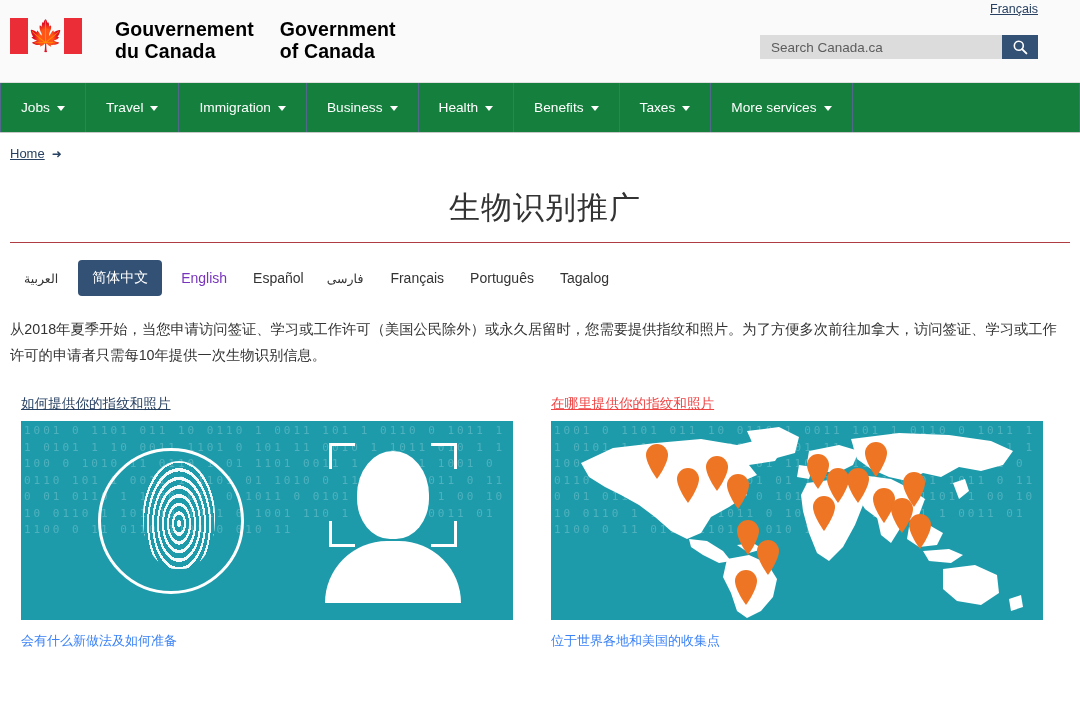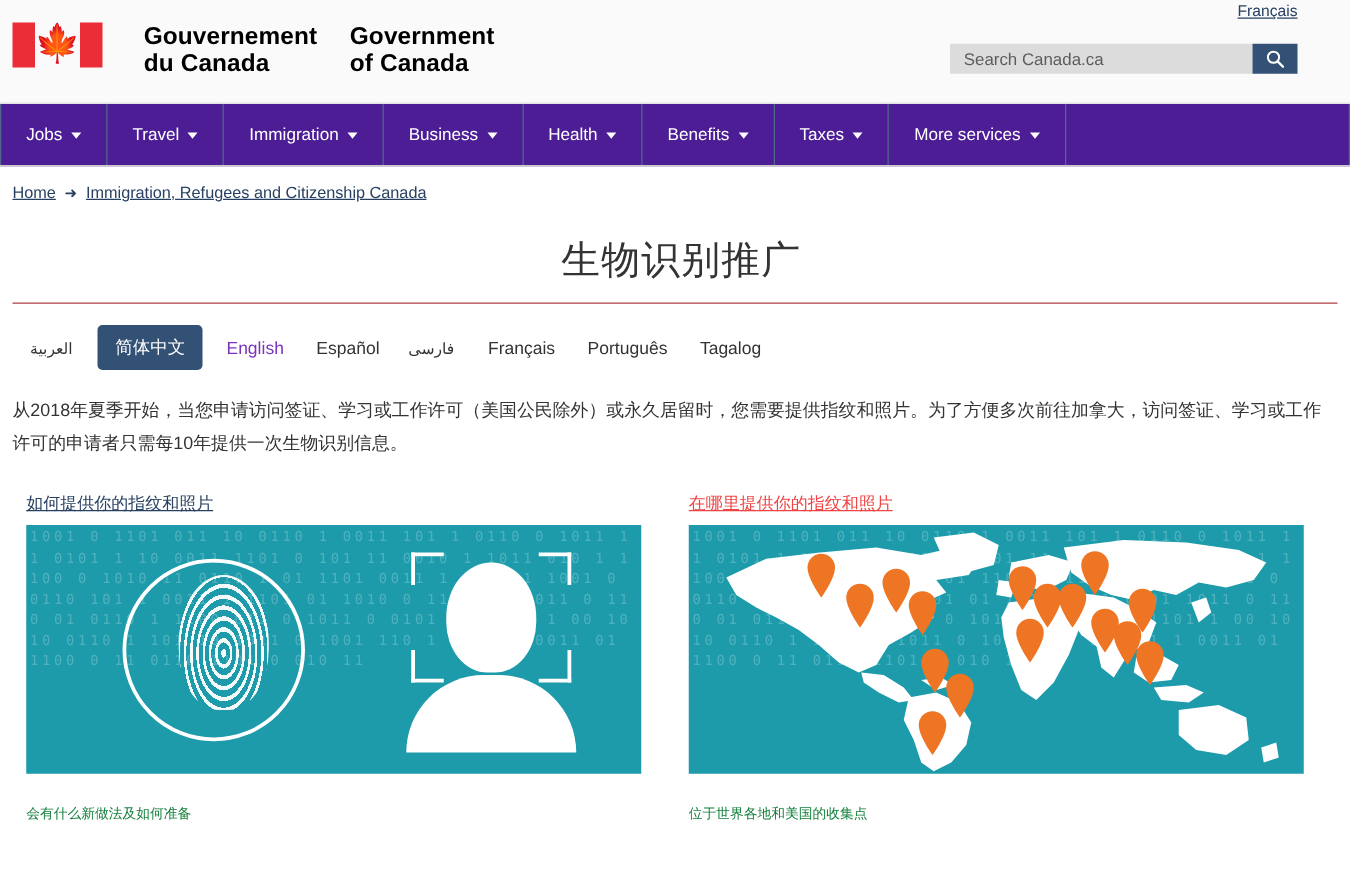--- a/index.html
+++ b/index.html
@@ -60,7 +60,7 @@
 
   
   .mainnav {
-    display: flex; height: 50px; background: #4c1d95;
+    display: flex; height: 50px; background: #15803d;
     border-bottom: 1px solid #c8c8c8;
   }
   .nav-item {

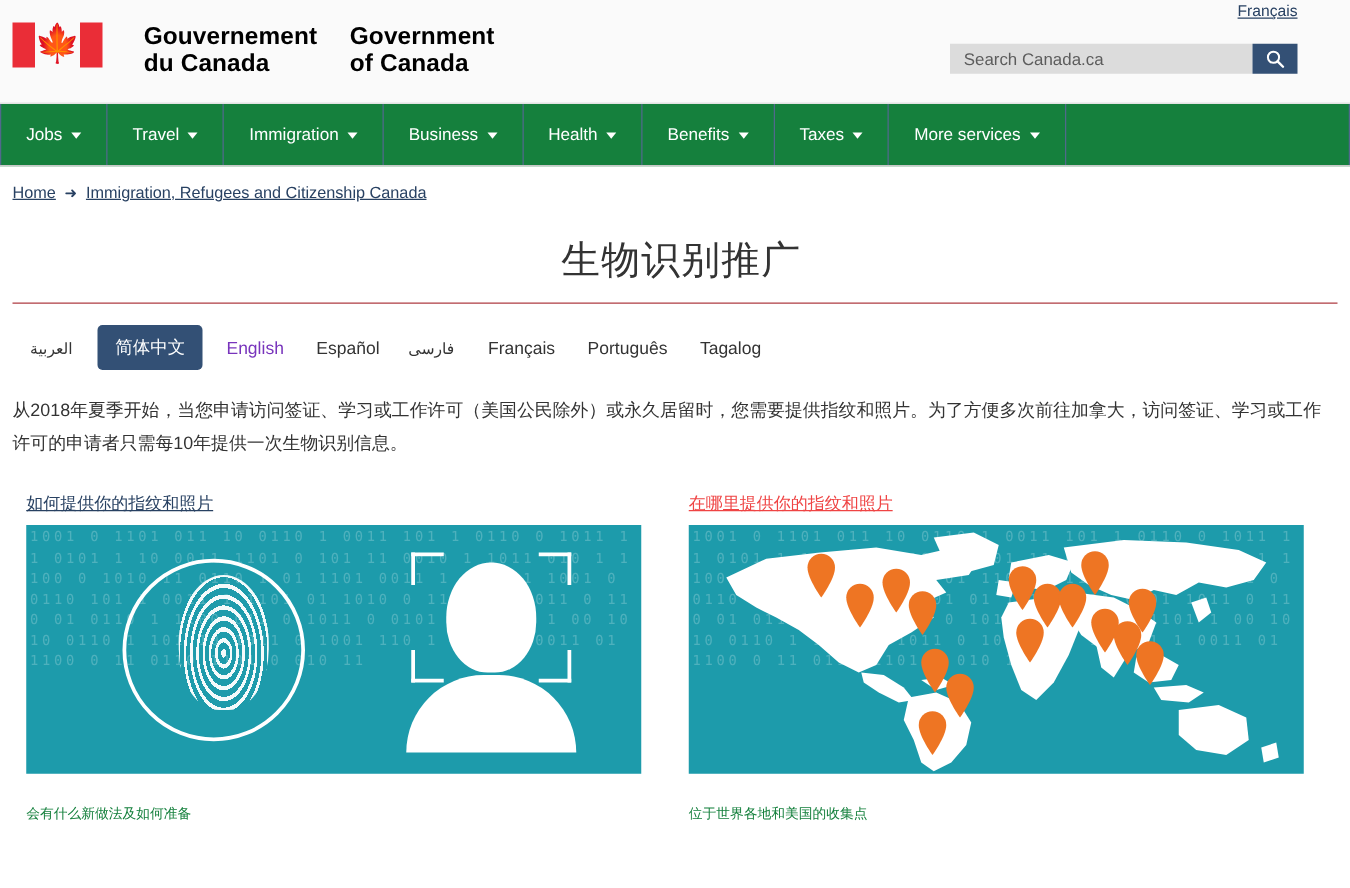--- a/index.html
+++ b/index.html
@@ -254,7 +254,6 @@
 <div class="breadcrumb" data-interactable="false">
   <a data-interactable="true">Home</a>
   <span class="arrow" data-interactable="false">➜</span>
-  <a data-interactable="true">Immigration, Refugees and Citizenship Canada</a>
 </div>
 
 <h1 class="page-title" data-interactable="false">生物识别推广</h1>

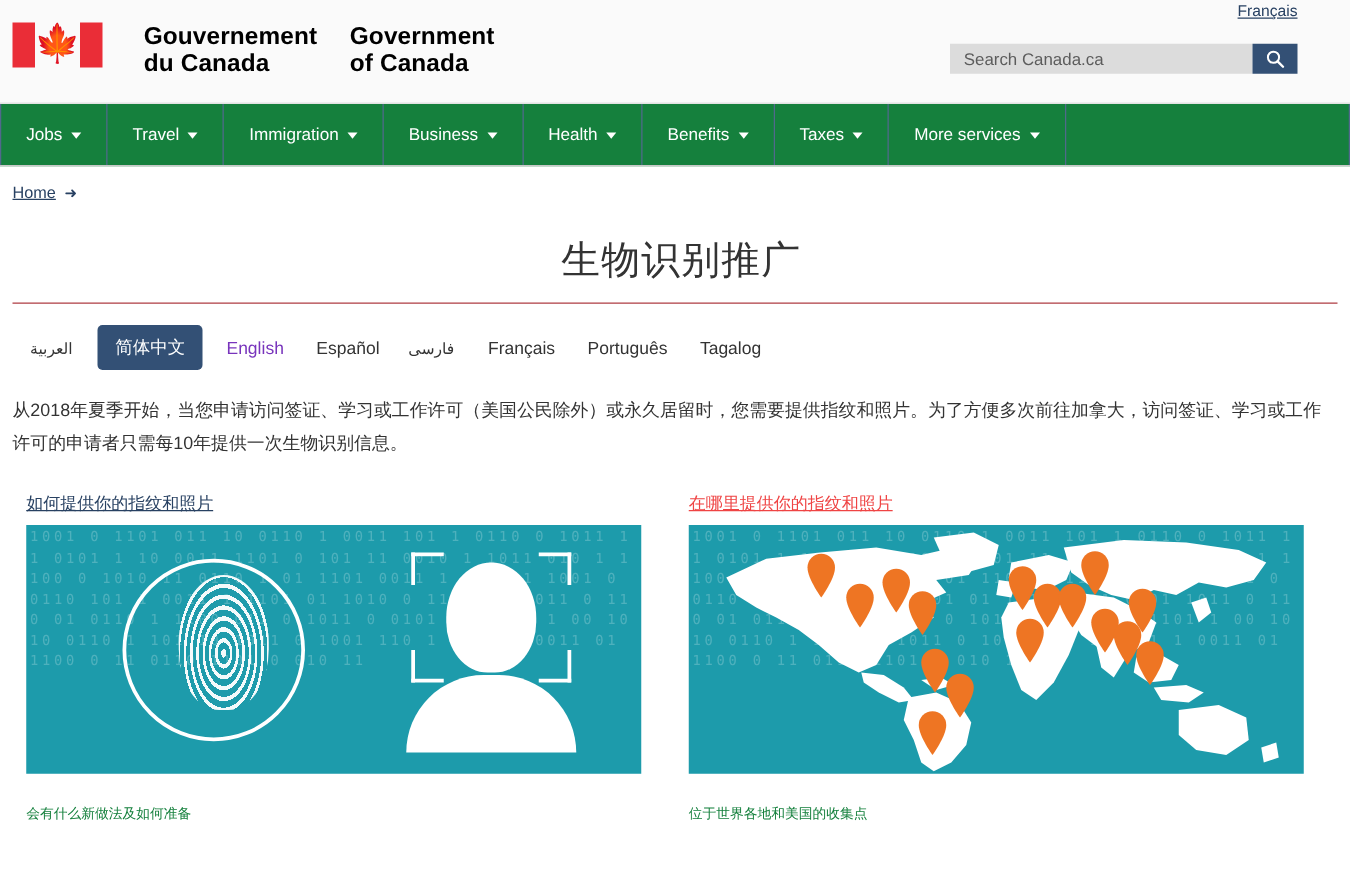--- a/index.html
+++ b/index.html
@@ -141,7 +141,7 @@
     color: rgba(255,255,255,0.22); word-break: break-all;
     padding: 2px 3px; user-select: none;
   }
-  .card-caption { margin-top: 24px; font-size: 11px; color: #15803d; }
+  .card-caption { margin-top: 12px; font-size: 13px; color: #3b82f6; }
 
   
   .fp-circle {

